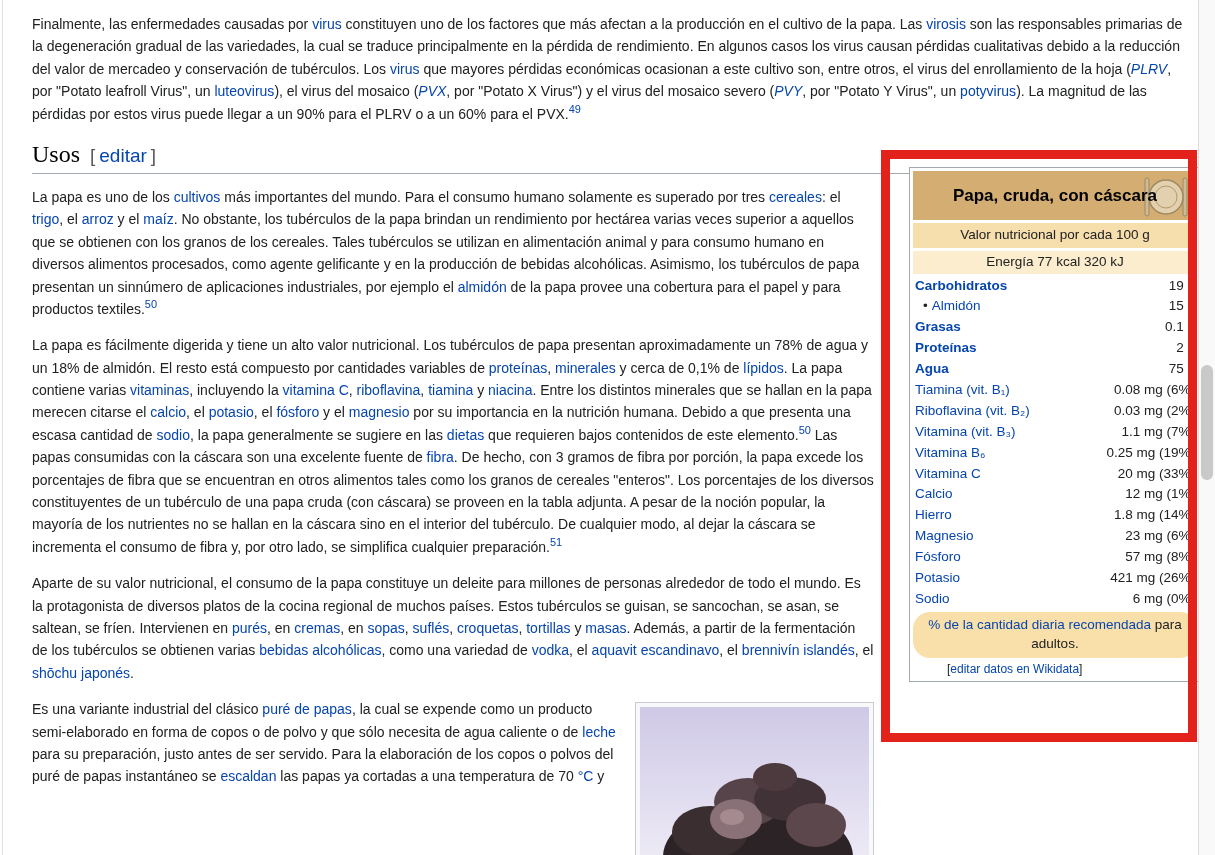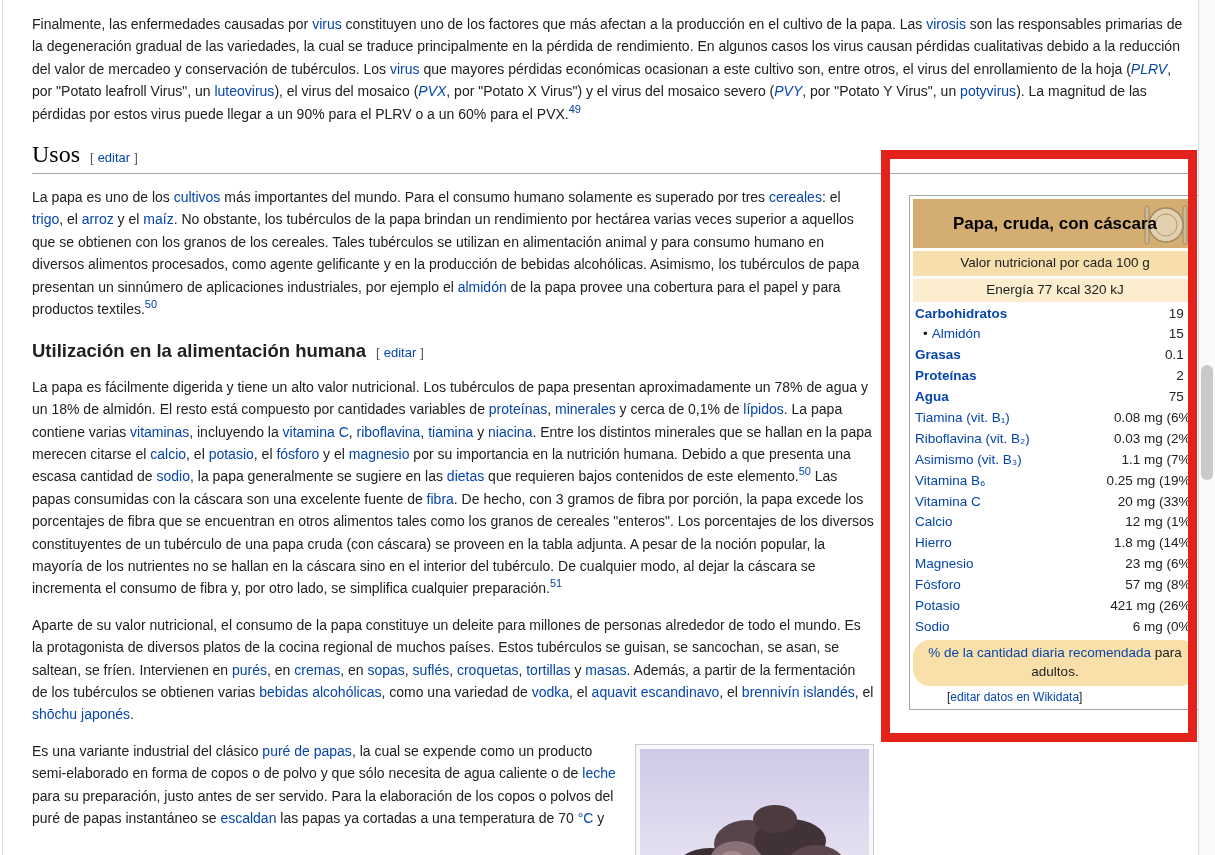--- a/index.html
+++ b/index.html
@@ -19,7 +19,7 @@
             border-bottom:1px solid #a2a9b1; padding-bottom:4px; margin:10px 0 12px 0; }
   h3.sect { font-size:18.5px; font-weight:700; margin:16px 0 10px 0; }
   h4.sect { font-size:16px; font-weight:700; margin:16px 0 10px 0; }
-  .editsection { font-family:"Liberation Sans","DejaVu Sans",sans-serif; font-size:13px; font-weight:400; font-style:normal; color:#54595d; margin-left:10px; }
+  .editsection { font-family:"Liberation Sans","DejaVu Sans",sans-serif; font-size:19px; font-weight:400; font-style:normal; color:#54595d; margin-left:10px; }
   .editsection a { color:#0645ad; text-decoration:none; cursor:pointer; margin:0 4px; }
 
   

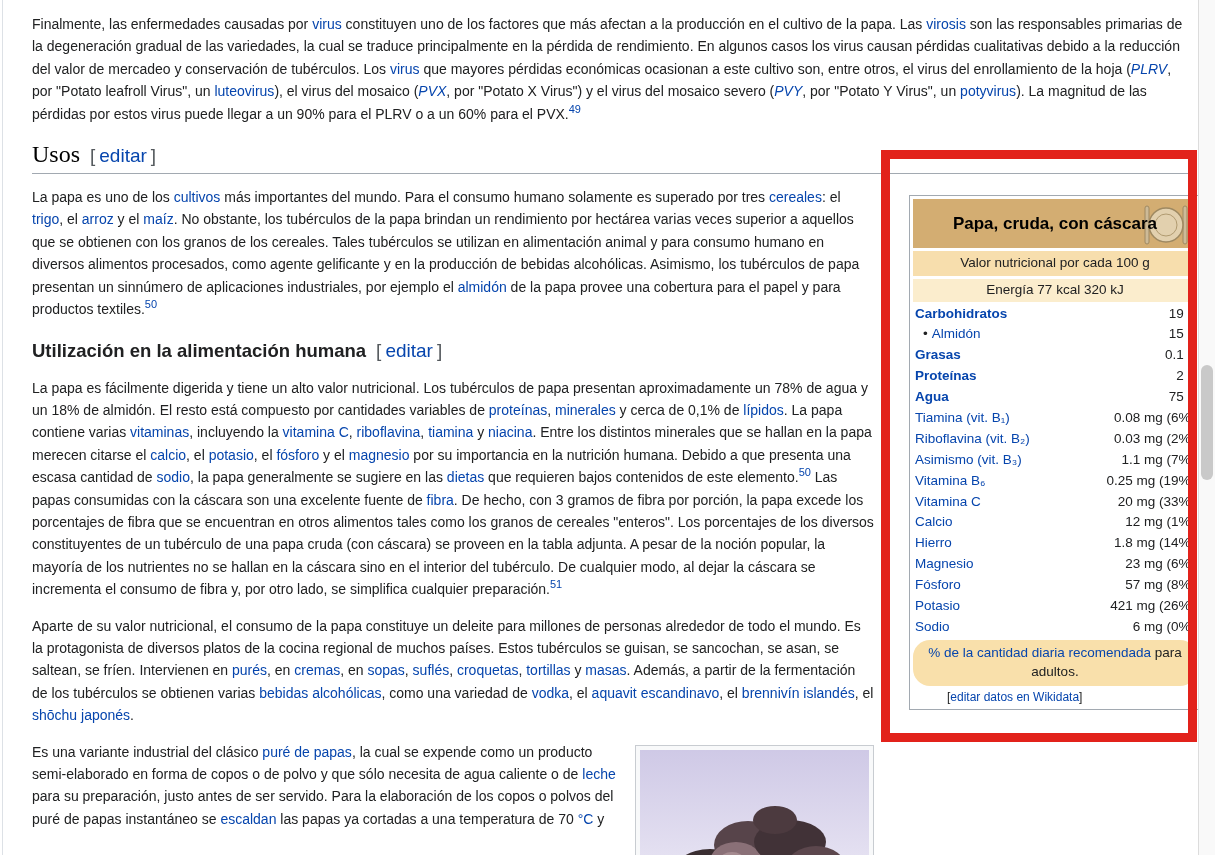--- a/index.html
+++ b/index.html
@@ -25,7 +25,7 @@
   
   .infobox-float { float:right; width:304px; height:596px; margin:0 0 10px 12px; position:relative; }
 
-  .infobox { position:absolute; top:56px; left:23px; width:292px; background:#fff; border:1px solid #a2a9b1; padding:3px; font-size:13.5px; line-height:1.4; }
+  .infobox { position:absolute; top:28px; left:23px; width:292px; background:#fff; border:1px solid #a2a9b1; padding:3px; font-size:13.5px; line-height:1.4; }
   .ib-title { position:relative; background:#d3ad72; text-align:center; font-weight:700; font-size:17px; color:#000; padding:13px 4px 12px 4px; margin-bottom:3px; overflow:hidden; }
   .ib-title .t { position:relative; z-index:2; }
   .ib-title svg { position:absolute; right:3px; top:5px; z-index:1; opacity:.75; }

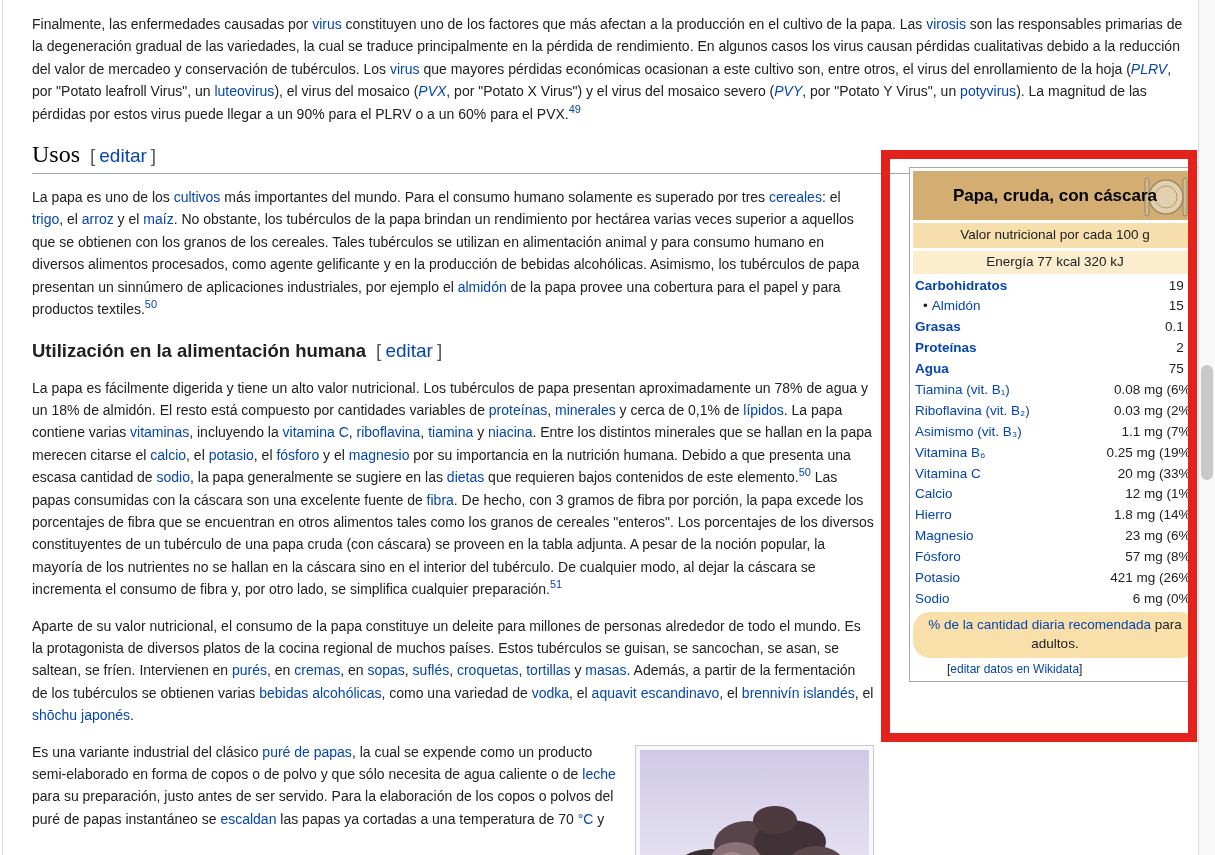--- a/index.html
+++ b/index.html
@@ -149,7 +149,6 @@
 
   <p class="wtext"><span>La papa es uno de los </span><a class="link">cultivos</a><span> más importantes del mundo. Para el consumo humano solamente es superado por tres </span><a class="link">cereales</a><span>: el </span><a class="link">trigo</a><span>, el </span><a class="link">arroz</a><span> y el </span><a class="link">maíz</a><span>. No obstante, los tubérculos de la papa brindan un rendimiento por hectárea varias veces superior a aquellos que se obtienen con los granos de los cereales. Tales tubérculos se utilizan en alimentación animal y para consumo humano en diversos alimentos procesados, como agente gelificante y en la producción de bebidas alcohólicas. Asimismo, los tubérculos de papa presentan un sinnúmero de aplicaciones industriales, por ejemplo el </span><a class="link">almidón</a><span> de la papa provee una cobertura para el papel y para productos textiles.</span><sup class="ref"><a>50</a></sup></p>
 
-  <h3 class="sect"><span>Utilización en la alimentación humana</span><span class="editsection"><span>[</span><a>editar</a><span>]</span></span></h3>
 
   <p class="wtext"><span>La papa es fácilmente digerida y tiene un alto valor nutricional. Los tubérculos de papa presentan aproximadamente un 78% de agua y un 18% de almidón. El resto está compuesto por cantidades variables de </span><a class="link">proteínas</a><span>, </span><a class="link">minerales</a><span> y cerca de 0,1% de </span><a class="link">lípidos</a><span>. La papa contiene varias </span><a class="link">vitaminas</a><span>, incluyendo la </span><a class="link">vitamina C</a><span>, </span><a class="link">riboflavina</a><span>, </span><a class="link">tiamina</a><span> y </span><a class="link">niacina</a><span>. Entre los distintos minerales que se hallan en la papa merecen citarse el </span><a class="link">calcio</a><span>, el </span><a class="link">potasio</a><span>, el </span><a class="link">fósforo</a><span> y el </span><a class="link">magnesio</a><span> por su importancia en la nutrición humana. Debido a que presenta una escasa cantidad de </span><a class="link">sodio</a><span>, la papa generalmente se sugiere en las </span><a class="link">dietas</a><span> que requieren bajos contenidos de este elemento.</span><sup class="ref"><a>50</a></sup><span> Las papas consumidas con la cáscara son una excelente fuente de </span><a class="link">fibra</a><span>. De hecho, con 3 gramos de fibra por porción, la papa excede los porcentajes de fibra que se encuentran en otros alimentos tales como los granos de cereales "enteros". Los porcentajes de los diversos constituyentes de un tubérculo de una papa cruda (con cáscara) se proveen en la tabla adjunta. A pesar de la noción popular, la mayoría de los nutrientes no se hallan en la cáscara sino en el interior del tubérculo. De cualquier modo, al dejar la cáscara se incrementa el consumo de fibra y, por otro lado, se simplifica cualquier preparación.</span><sup class="ref"><a>51</a></sup></p>
 

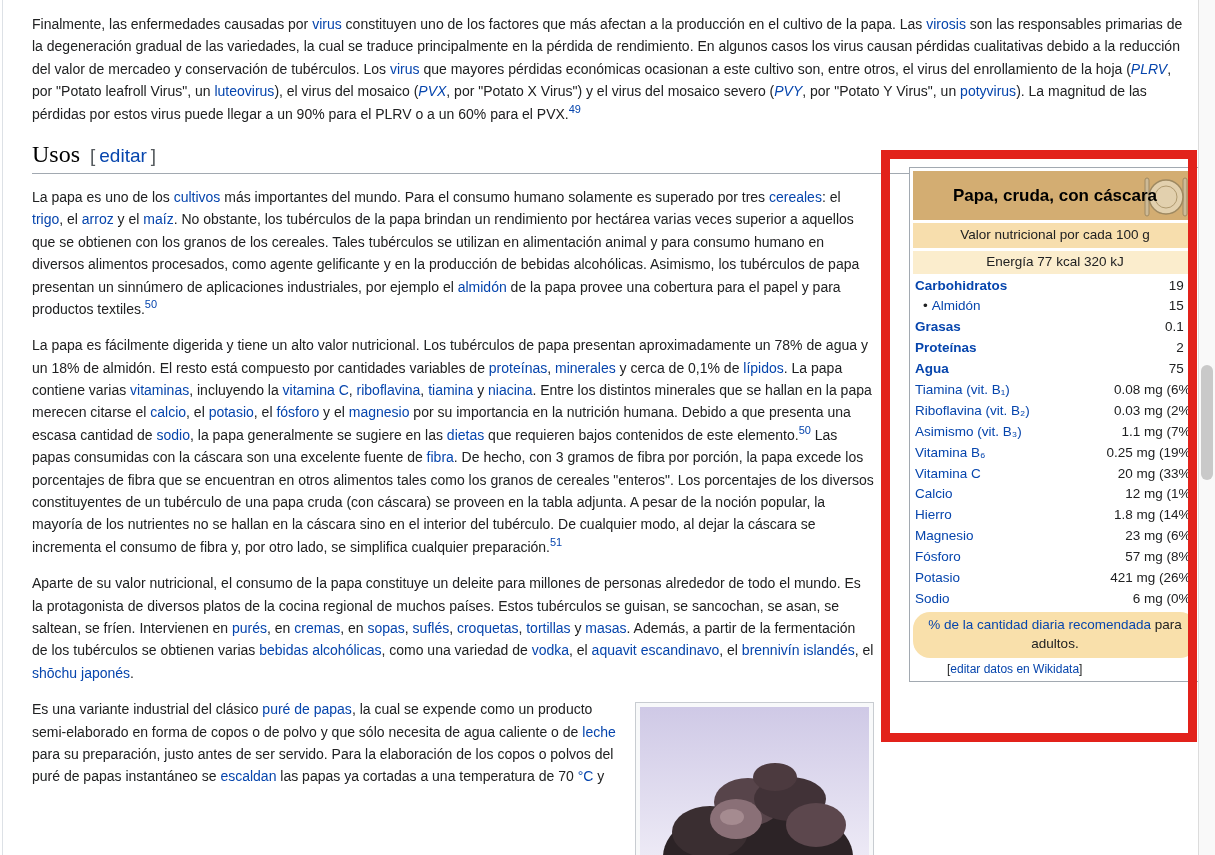--- a/index.html
+++ b/index.html
@@ -101,7 +101,7 @@
             <span class="val">0.03 mg (2%)</span>
           </div>
           <div class="nrow">
-            <span><a class="lab">Asimismo (vit. B₃)</a></span>
+            <span><a class="lab">Vitamina (vit. B₃)</a></span>
             <span class="val">1.1 mg (7%)</span>
           </div>
           <div class="nrow">

